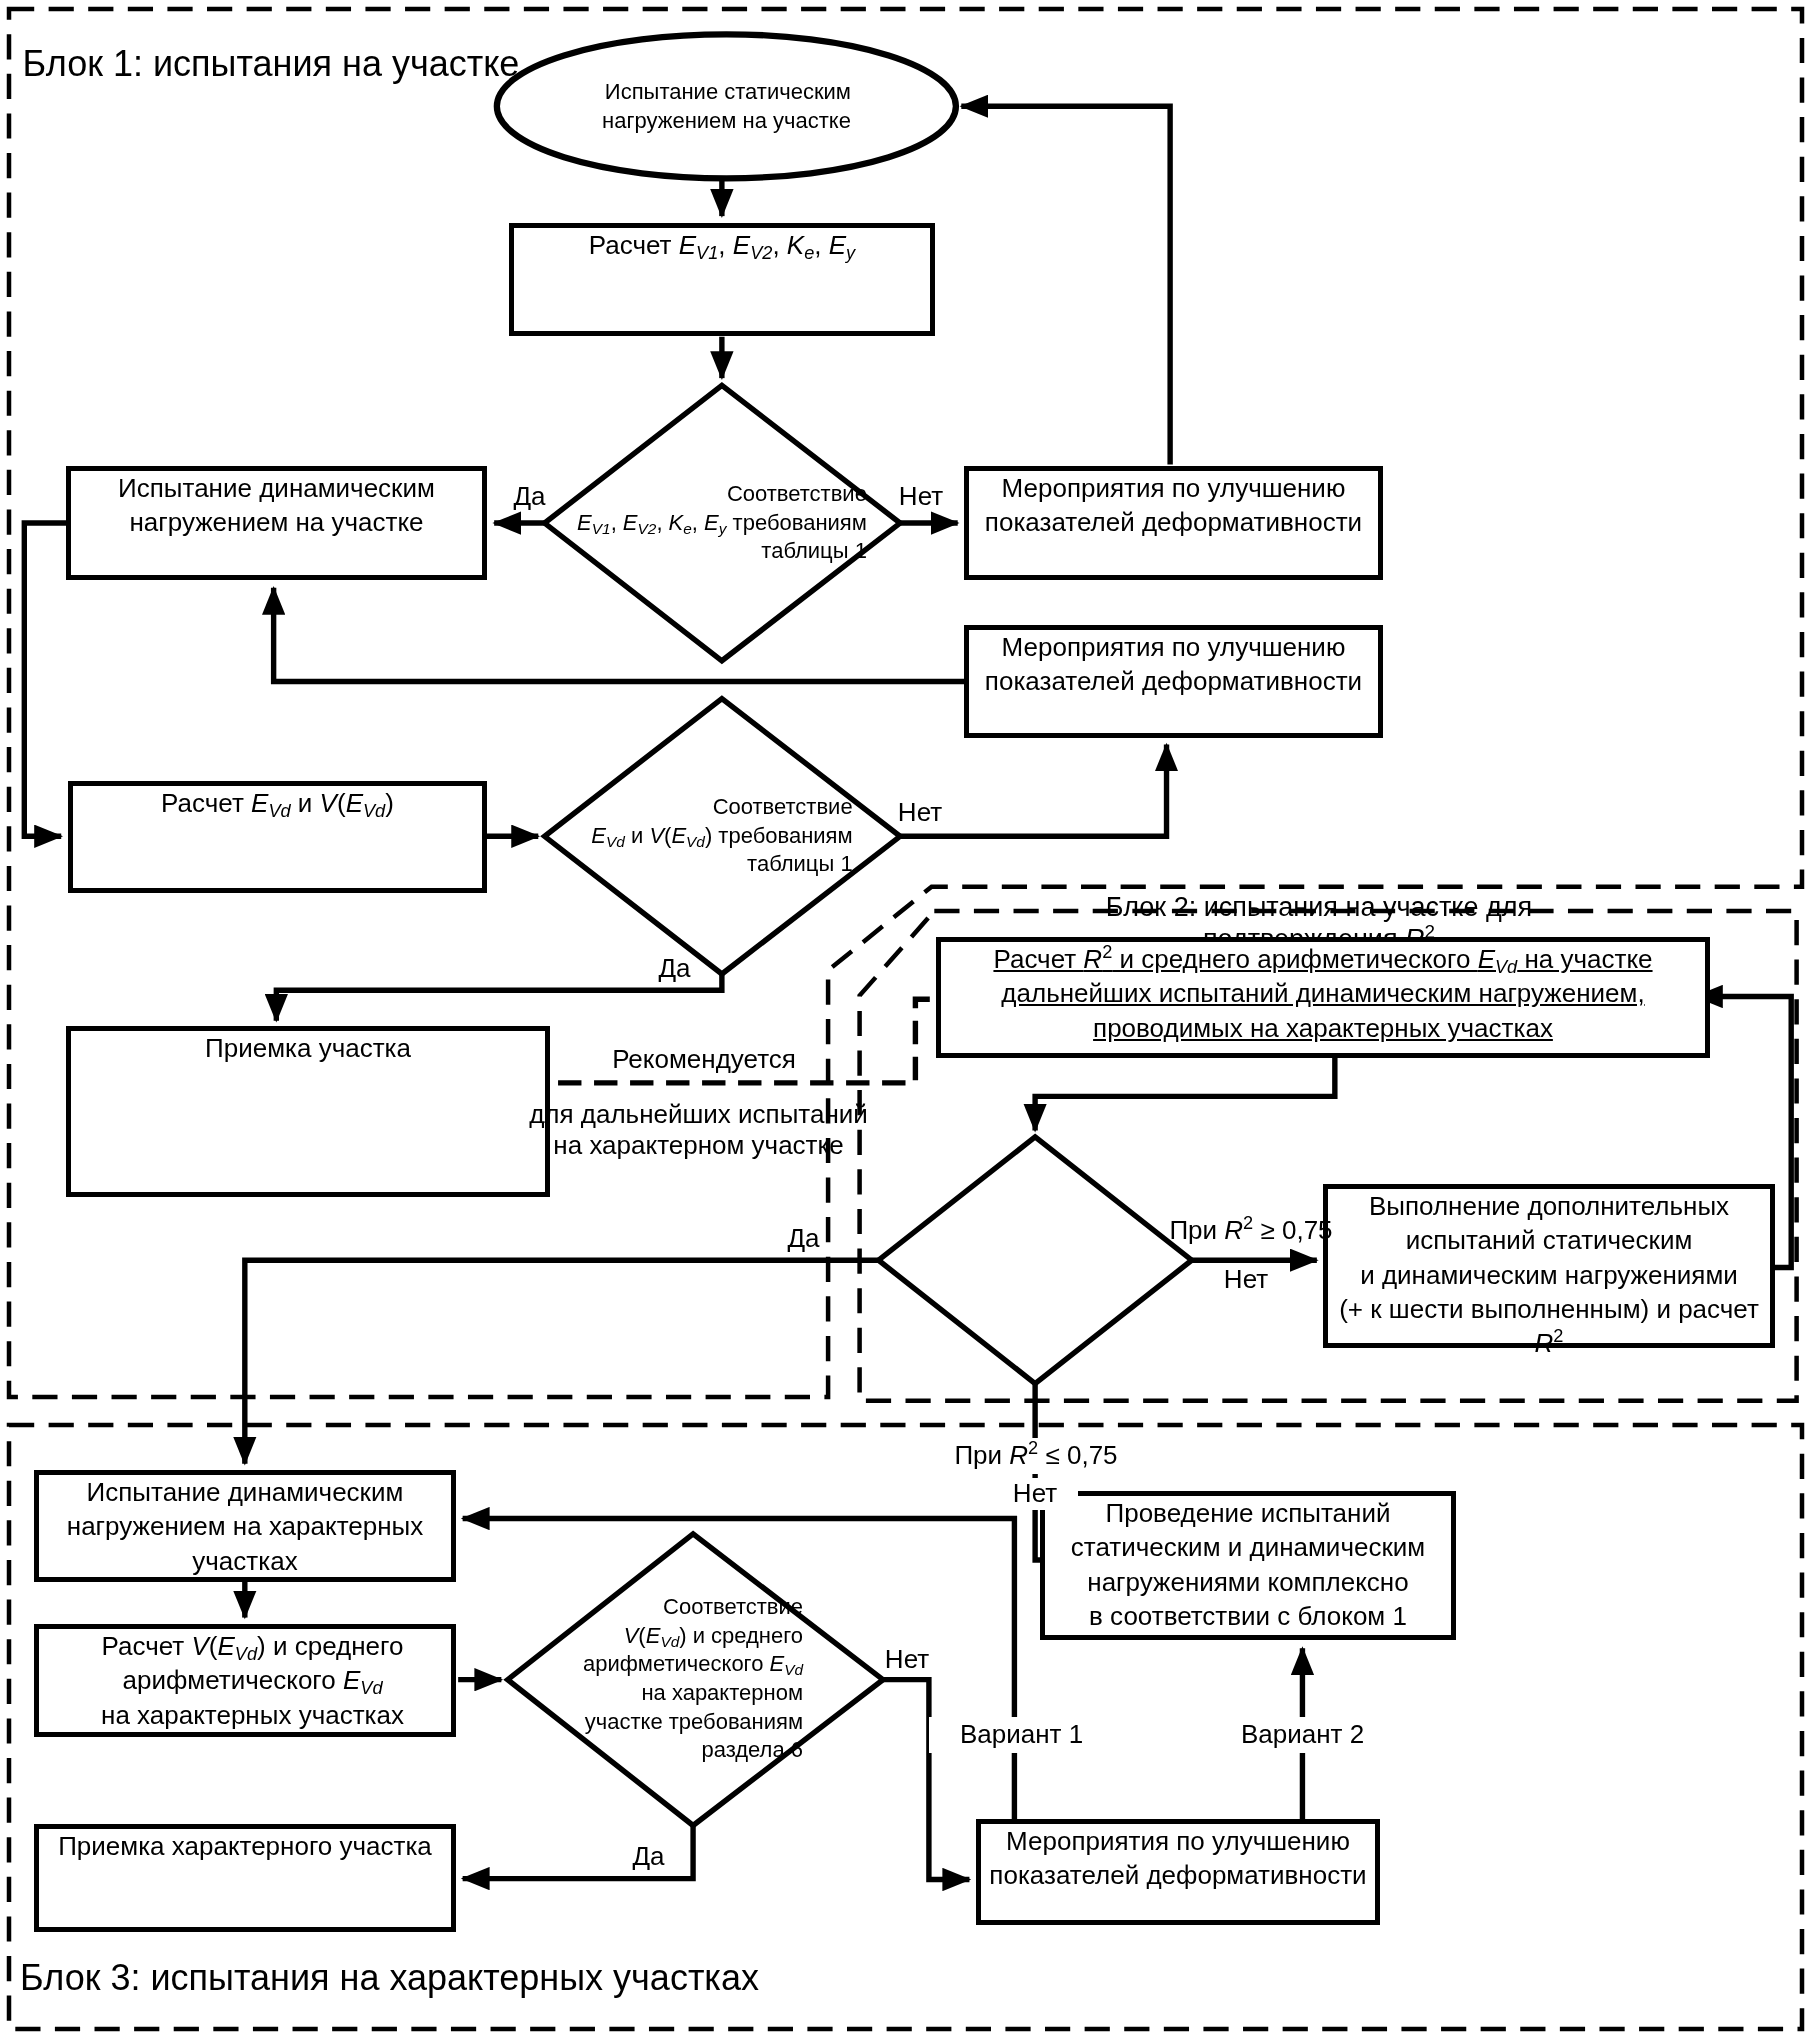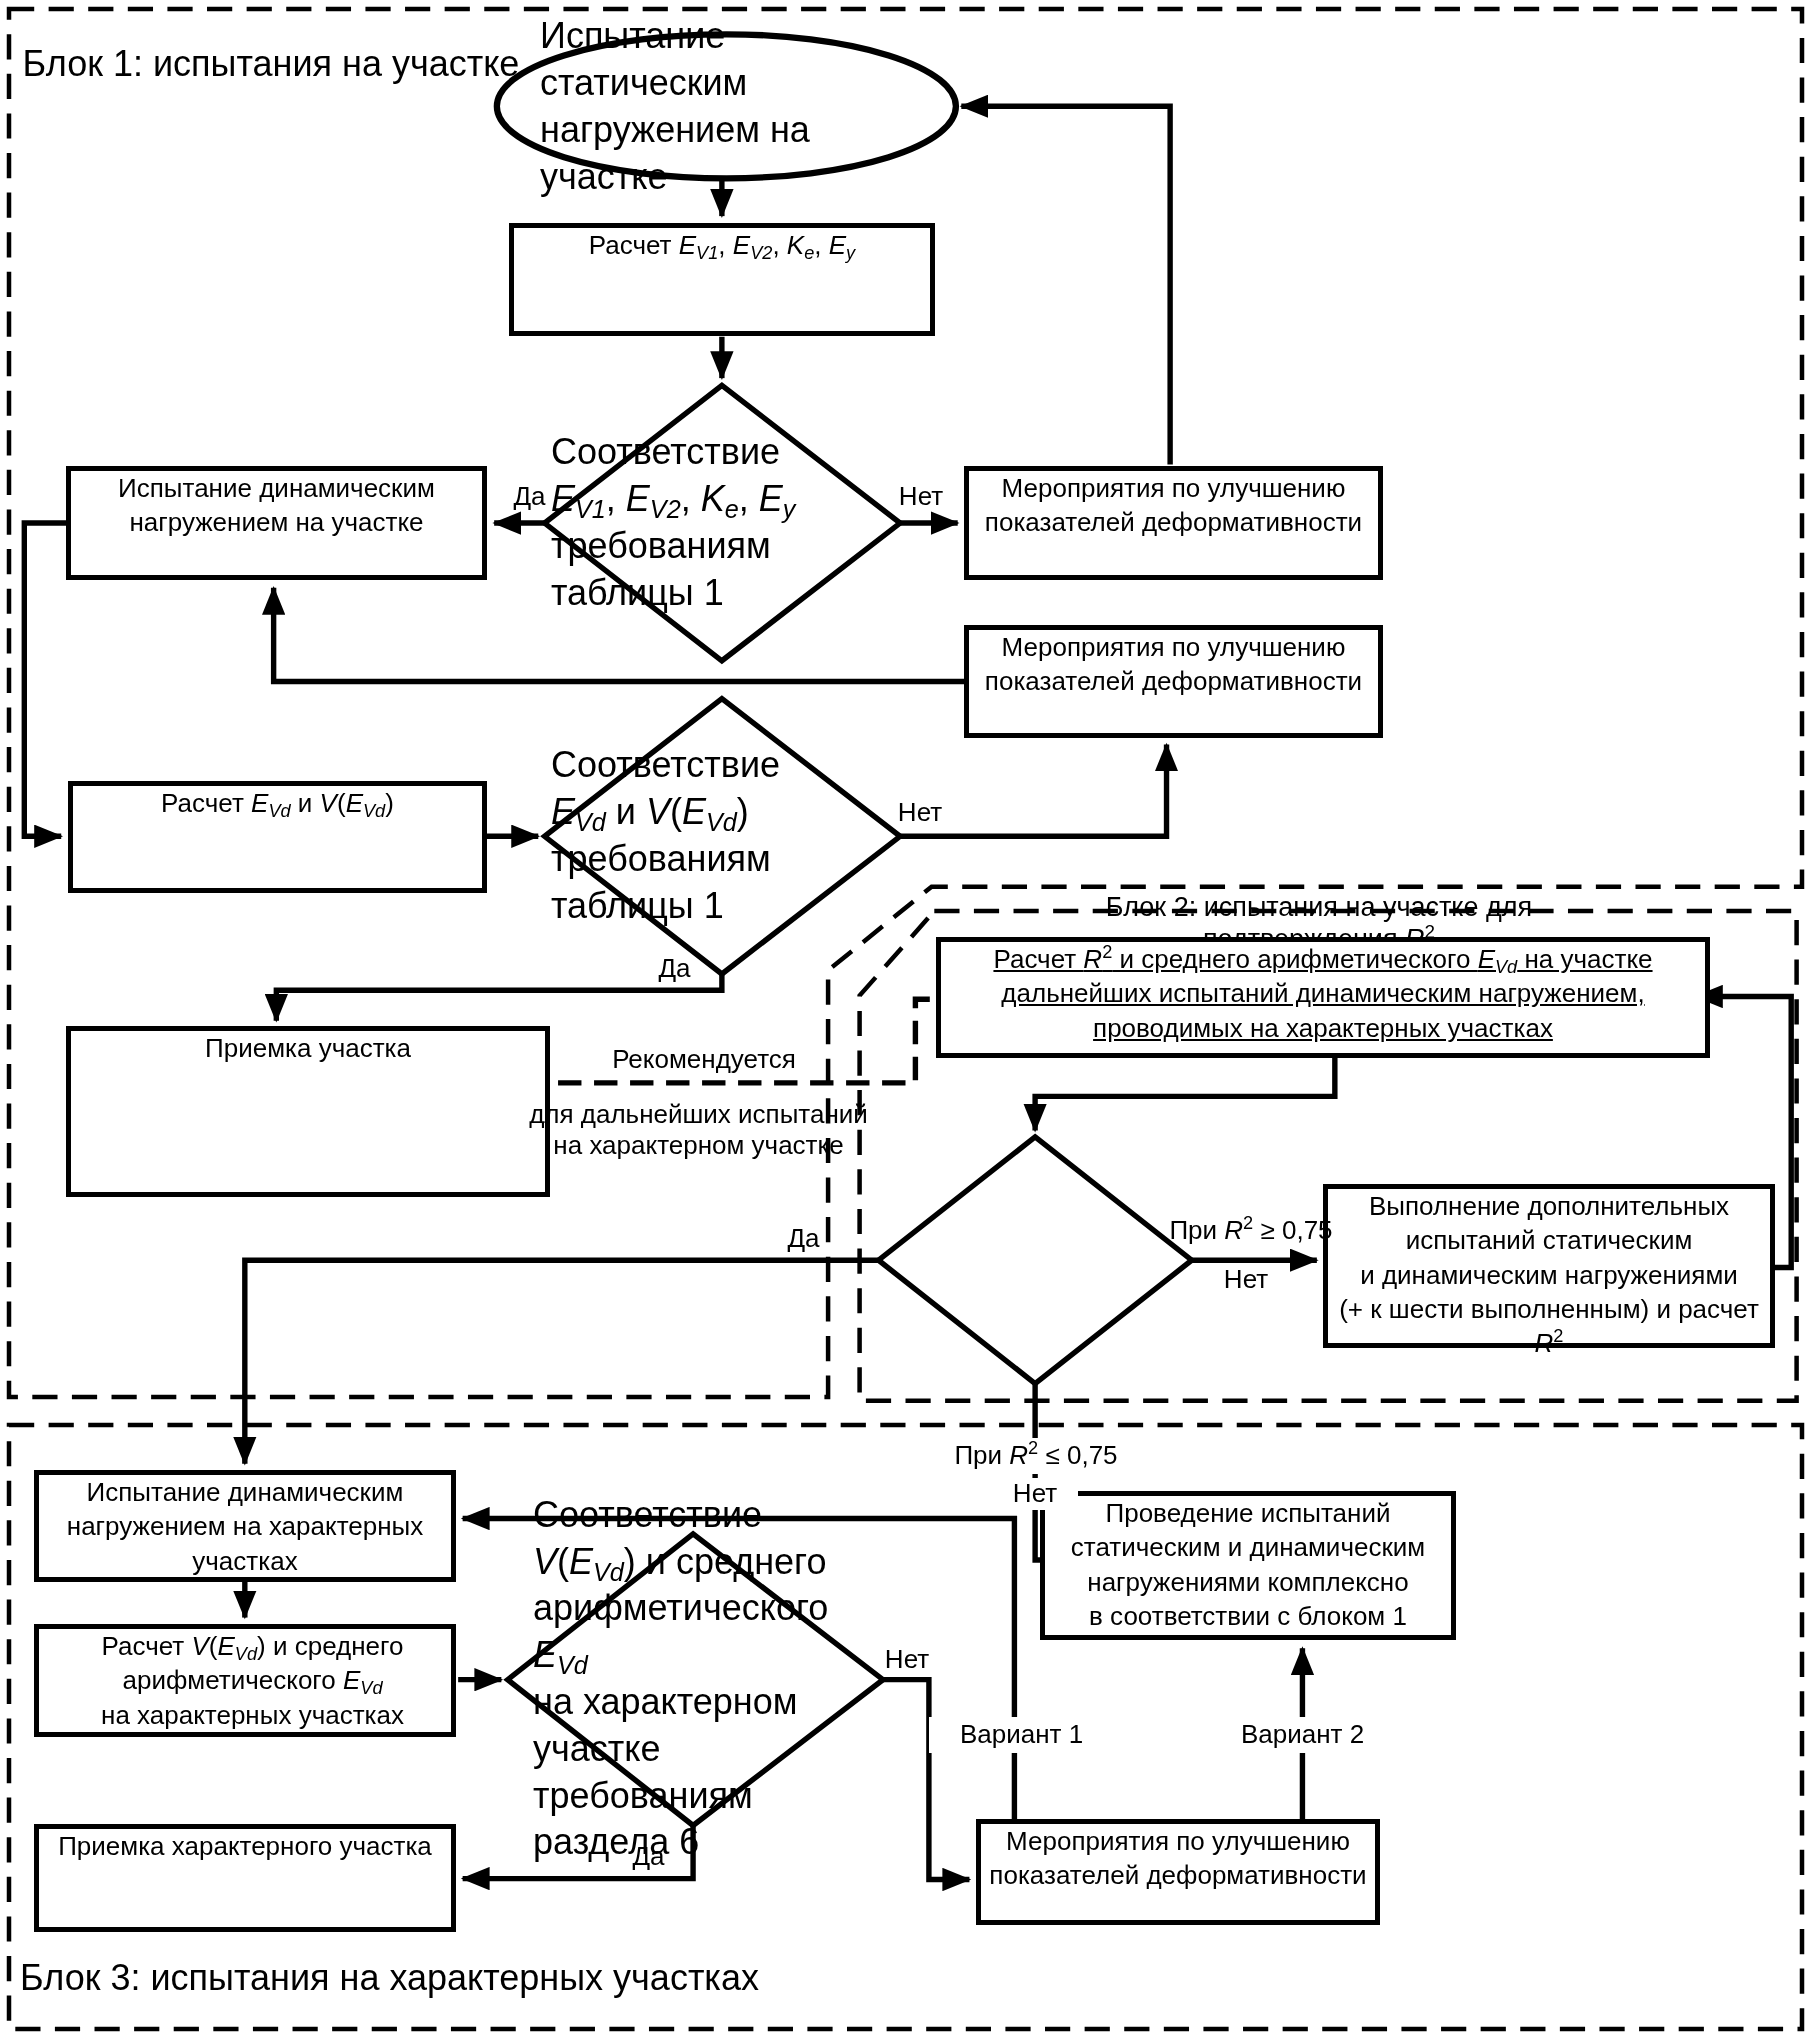--- a/index.html
+++ b/index.html
@@ -16,7 +16,7 @@
   }
   .txt{
     position:absolute;display:flex;align-items:center;justify-content:center;
-    text-align:left;font-size:36px;line-height:1.3;white-space:pre-line;
+    text-align:right;font-size:22px;line-height:1.3;white-space:pre-line;
   }
   .lbl{
     position:absolute;display:flex;align-items:center;justify-content:center;

